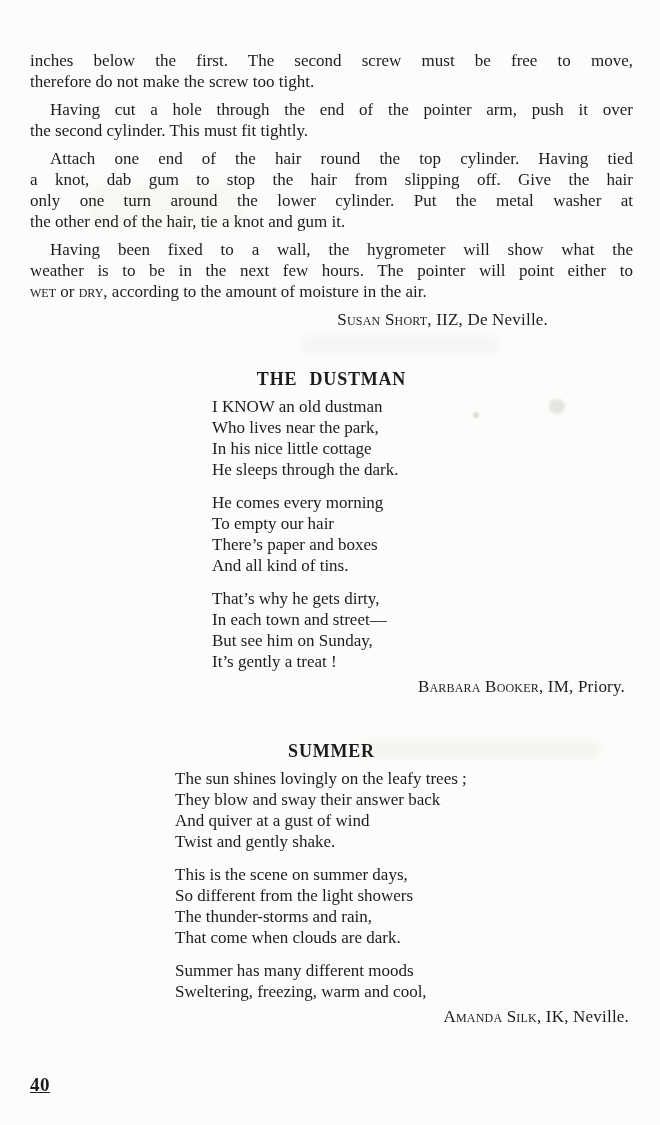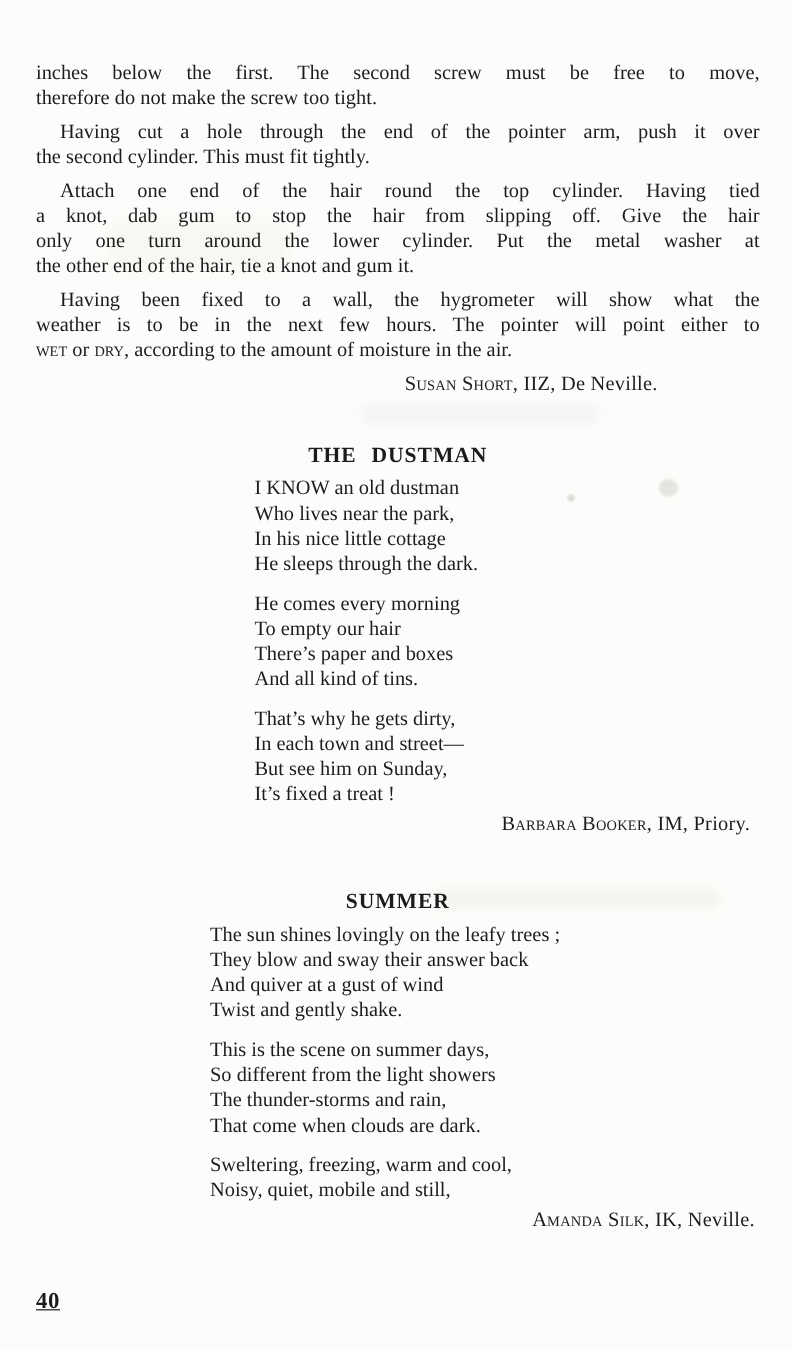--- a/index.html
+++ b/index.html
@@ -138,7 +138,7 @@
         <span class="vline">That’s why he gets dirty,</span>
         <span class="vline">In each town and street—</span>
         <span class="vline">But see him on Sunday,</span>
-        <span class="vline">It’s fixed a treat !</span>
+        <span class="vline">It’s gently a treat !</span>
       </div>
       <div class="byline byline-poem"><span class="sc">Barbara Booker</span><span>, IM, Priory.</span></div>
     </div>

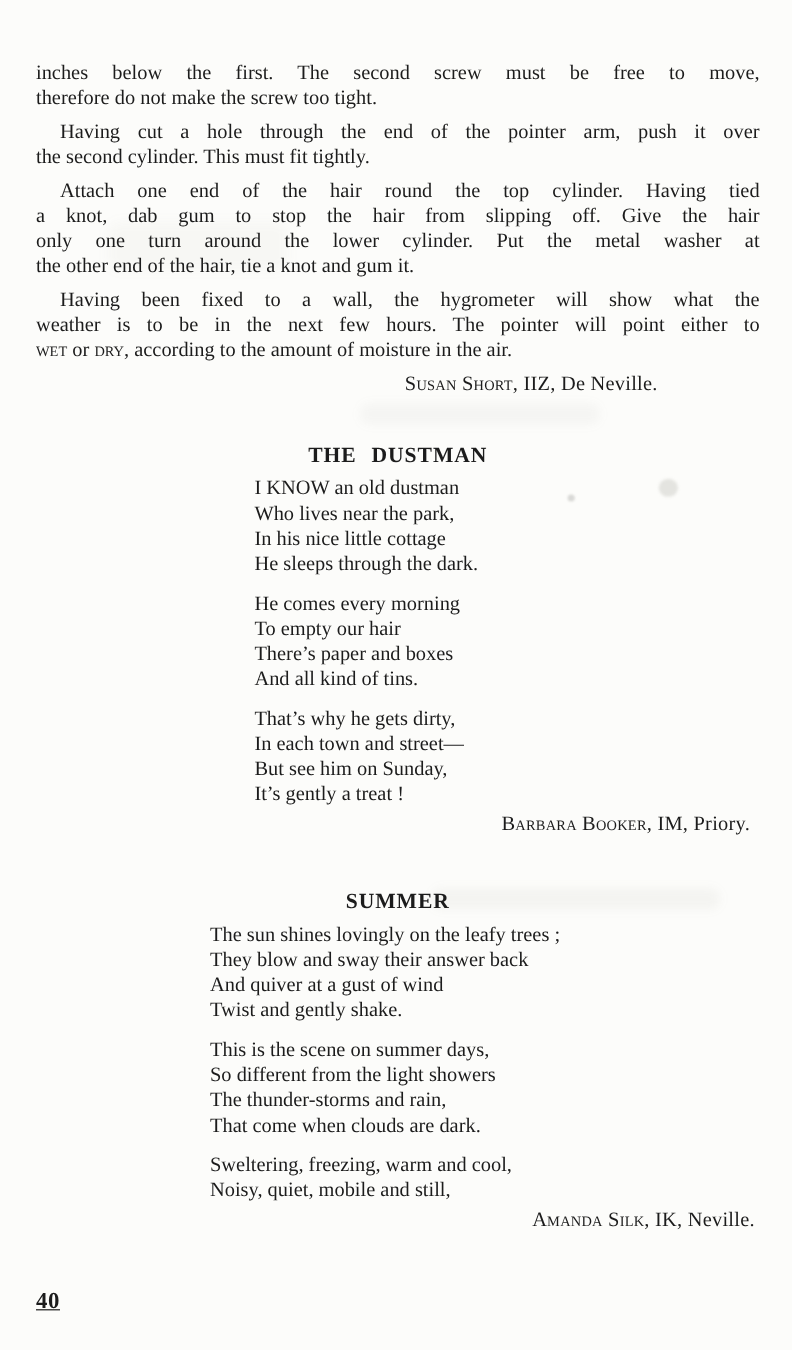--- a/index.html
+++ b/index.html
@@ -158,6 +158,7 @@
         <span class="vline">That come when clouds are dark.</span>
       </div>
       <div class="stanza">
+        <span class="vline">Summer has many different moods</span>
         <span class="vline">Sweltering, freezing, warm and cool,</span>
         <span class="vline">Noisy, quiet, mobile and still,</span>
       </div>

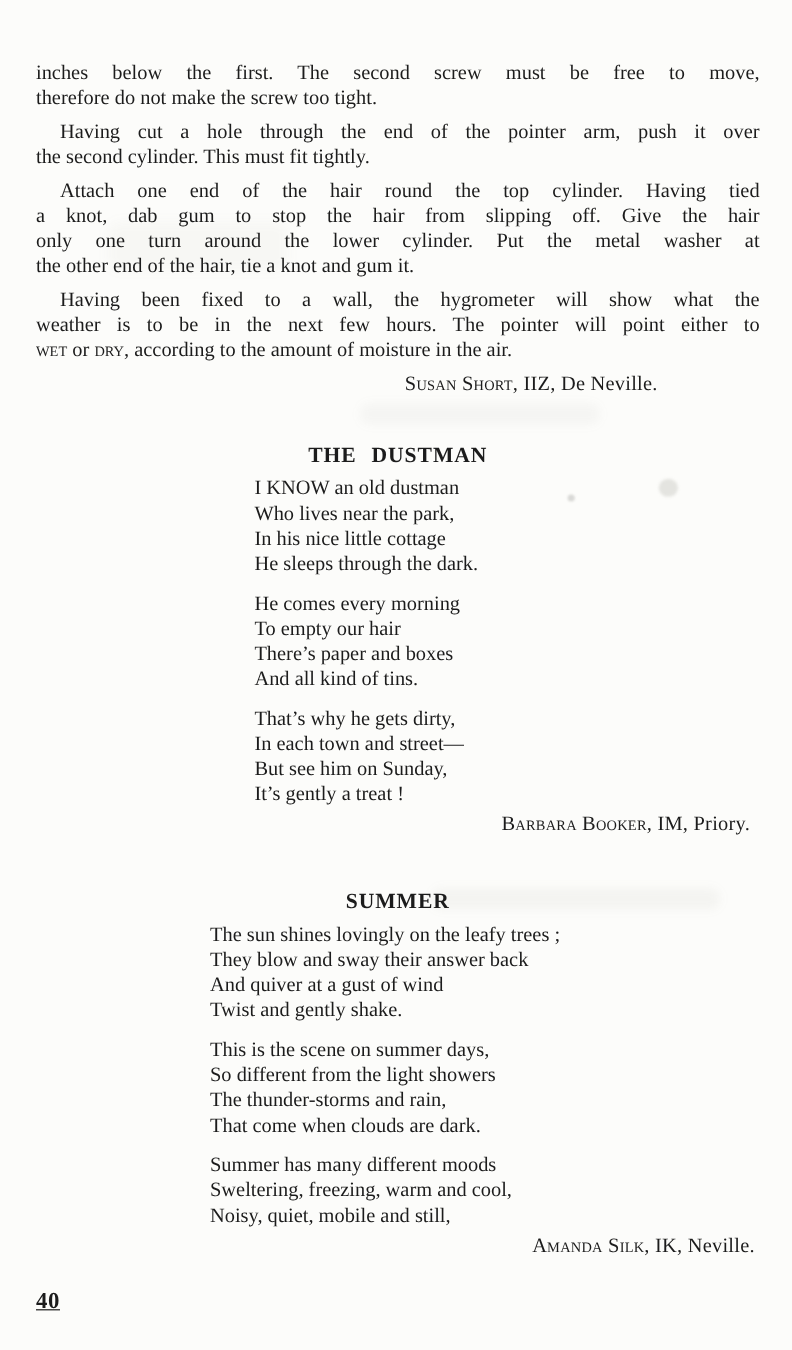--- a/index.html
+++ b/index.html
@@ -160,7 +160,6 @@
       <div class="stanza">
         <span class="vline">Summer has many different moods</span>
         <span class="vline">Sweltering, freezing, warm and cool,</span>
-        <span class="vline">Noisy, quiet, mobile and still,</span>
       </div>
       <div class="byline byline-poem2"><span class="sc">Amanda Silk</span><span>, IK, Neville.</span></div>
     </div>

